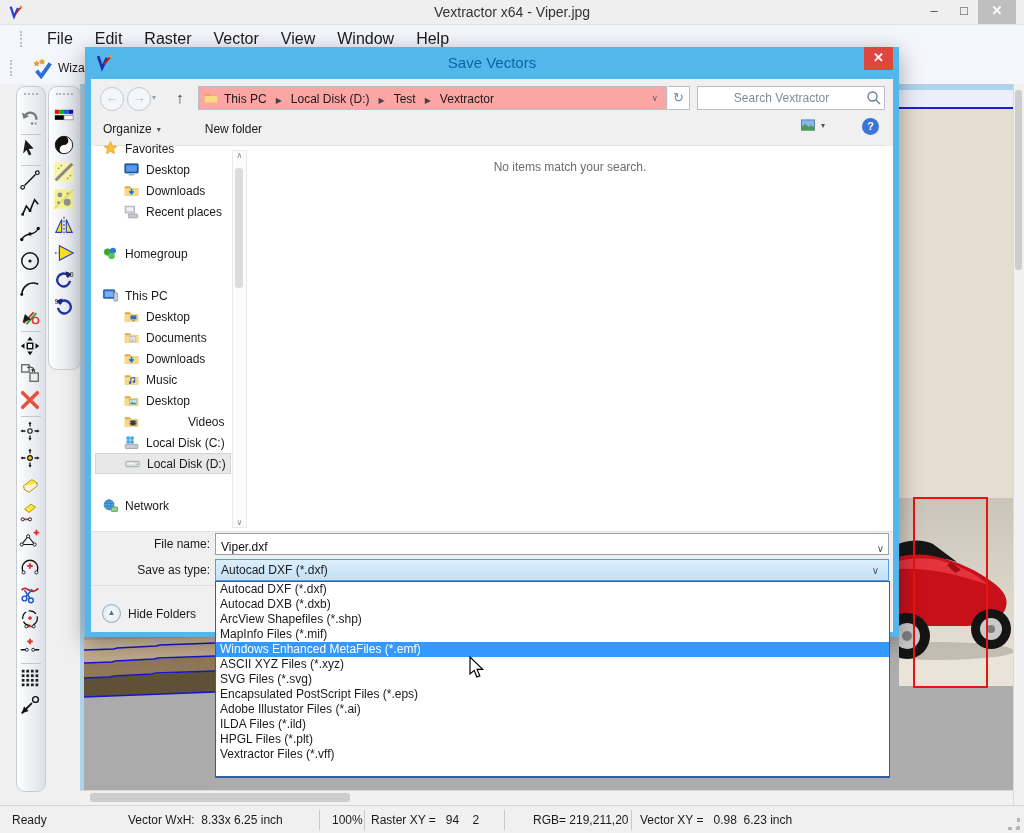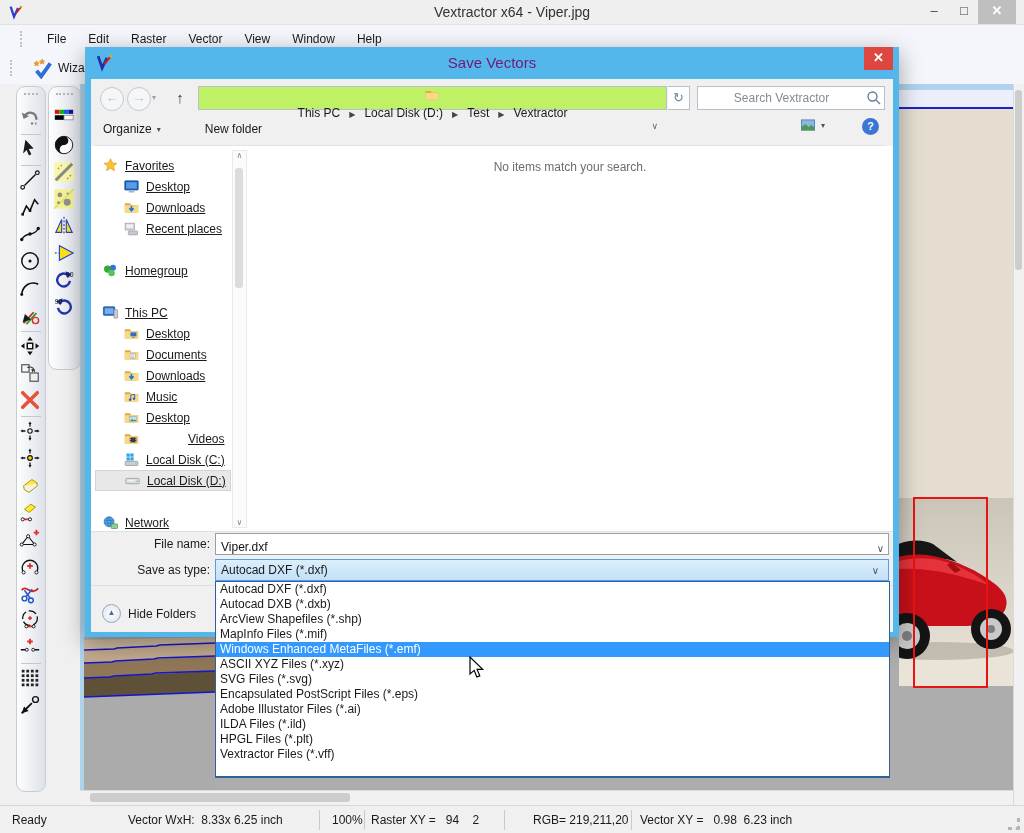--- a/index.html
+++ b/index.html
@@ -18,7 +18,7 @@
   #btn-close-main{left:978px;width:38px;background:#BFBFBF;color:#FFF;font-weight:bold;}
   #menubar{left:0;top:25px;width:1024px;height:27px;background:#F4F6FB;display:flex;align-items:center;padding-left:20px;box-sizing:border-box;}
   .grip-v{width:4px;height:16px;border-left:2px dotted #B9C2CE;margin-right:10px;}
-  .menu-item{font-size:12px;padding:4px 11px;cursor:default;text-align:right;}
+  .menu-item{font-size:16px;padding:4px 11px;cursor:default;text-align:right;}
   #wizardbar{left:0;top:52px;width:1024px;height:32px;background:#F4F6FB;display:flex;align-items:center;padding-left:10px;box-sizing:border-box;}
   #wizard-btn{display:flex;align-items:center;gap:4px;font-size:12px;padding:2px 6px;}
 

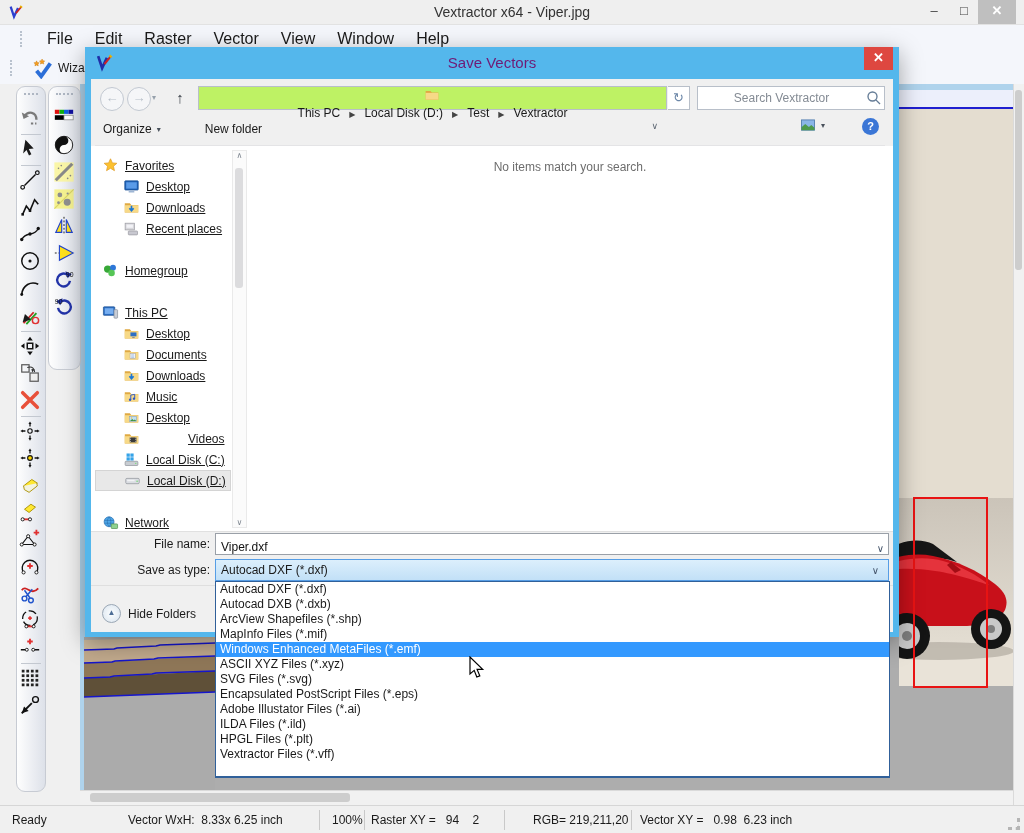--- a/index.html
+++ b/index.html
@@ -53,7 +53,7 @@
 
   
   #dialog{left:85px;top:47px;width:814px;height:590px;background:#54B7EC;box-shadow:0 6px 22px rgba(0,0,0,.35);}
-  #dlg-title{left:85px;top:47px;width:814px;height:32px;text-align:center;line-height:32px;font-size:15px;color:#701a75;}
+  #dlg-title{left:85px;top:47px;width:814px;height:32px;text-align:center;line-height:32px;font-size:15px;color:#0369a1;}
   #dlg-logo{left:95px;top:53px;width:19px;height:19px;}
   #dlg-close{left:864px;top:47px;width:29px;height:23px;background:#DE4740;color:#FFF;text-align:center;line-height:22px;font-size:13px;font-weight:bold;}
   #dlg-body{left:91px;top:79px;width:802px;height:552px;background:#F0F0F0;}

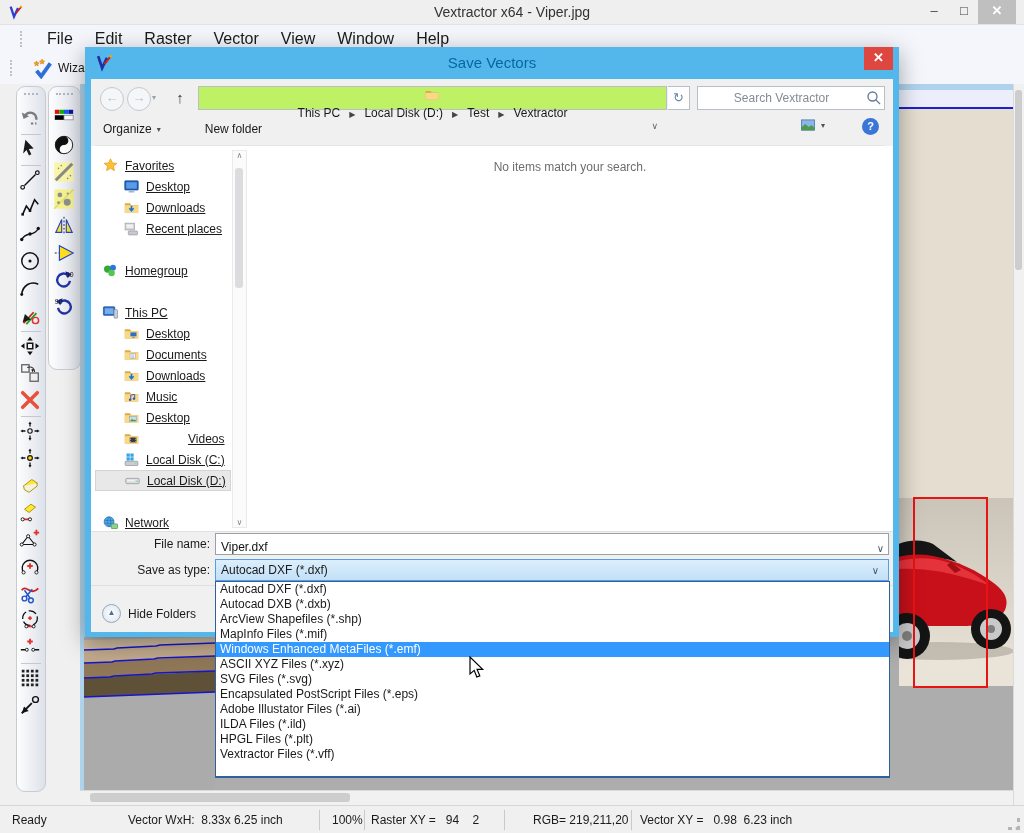--- a/index.html
+++ b/index.html
@@ -63,7 +63,7 @@
   #nav-back{left:100px;} #nav-fwd{left:127px;}
   #nav-dd{left:152px;top:93px;font-size:8px;color:#97A1AC;}
   #nav-up{left:170px;top:88px;width:20px;height:20px;text-align:center;font-size:15px;color:#3C424A;line-height:20px;}
-  #crumbbar{left:198px;top:86px;width:469px;height:24px;background:#bef264;border:1px solid #B8BFC9;box-sizing:border-box;display:flex;align-items:center;padding:0 4px;flex-direction:column;}
+  #crumbbar{left:198px;top:86px;width:469px;height:24px;background:#fca5a5;border:1px solid #B8BFC9;box-sizing:border-box;display:flex;align-items:center;padding:0 4px;}
   .crumb{font-size:12px;padding:0 3px;white-space:nowrap;}
   .crumb-sep{font-size:8px;color:#444;padding:0 6px;}
   #crumb-chevron{margin-left:auto;font-size:9px;color:#5A6470;padding-right:4px;}

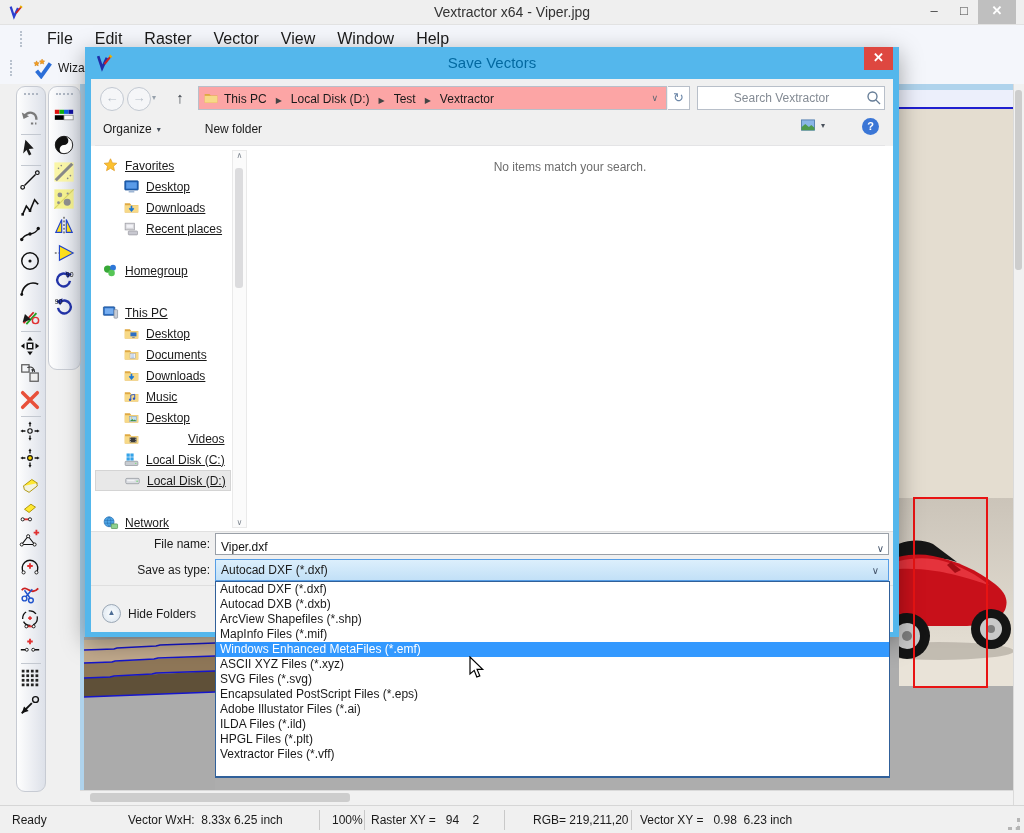--- a/index.html
+++ b/index.html
@@ -82,7 +82,7 @@
   #dlg-sep1{left:95px;top:145px;width:790px;height:1px;background:#E4E4E6;}
 
   #dlg-content{left:91px;top:146px;width:802px;height:385px;background:#FFF;}
-  #sidebar{left:95px;top:155px;width:136px;height:377px;overflow:hidden;text-decoration:underline;}
+  #sidebar{left:95px;top:138px;width:136px;height:377px;overflow:hidden;}
   .side-row{height:21px;display:flex;align-items:center;font-size:12px;gap:6px;box-sizing:border-box;white-space:nowrap;}
   .side-row .sicon{width:17px;height:17px;flex:0 0 17px;}
   .side-sel{background:#E8E8E8;border:1px solid #D4D4D4;}

